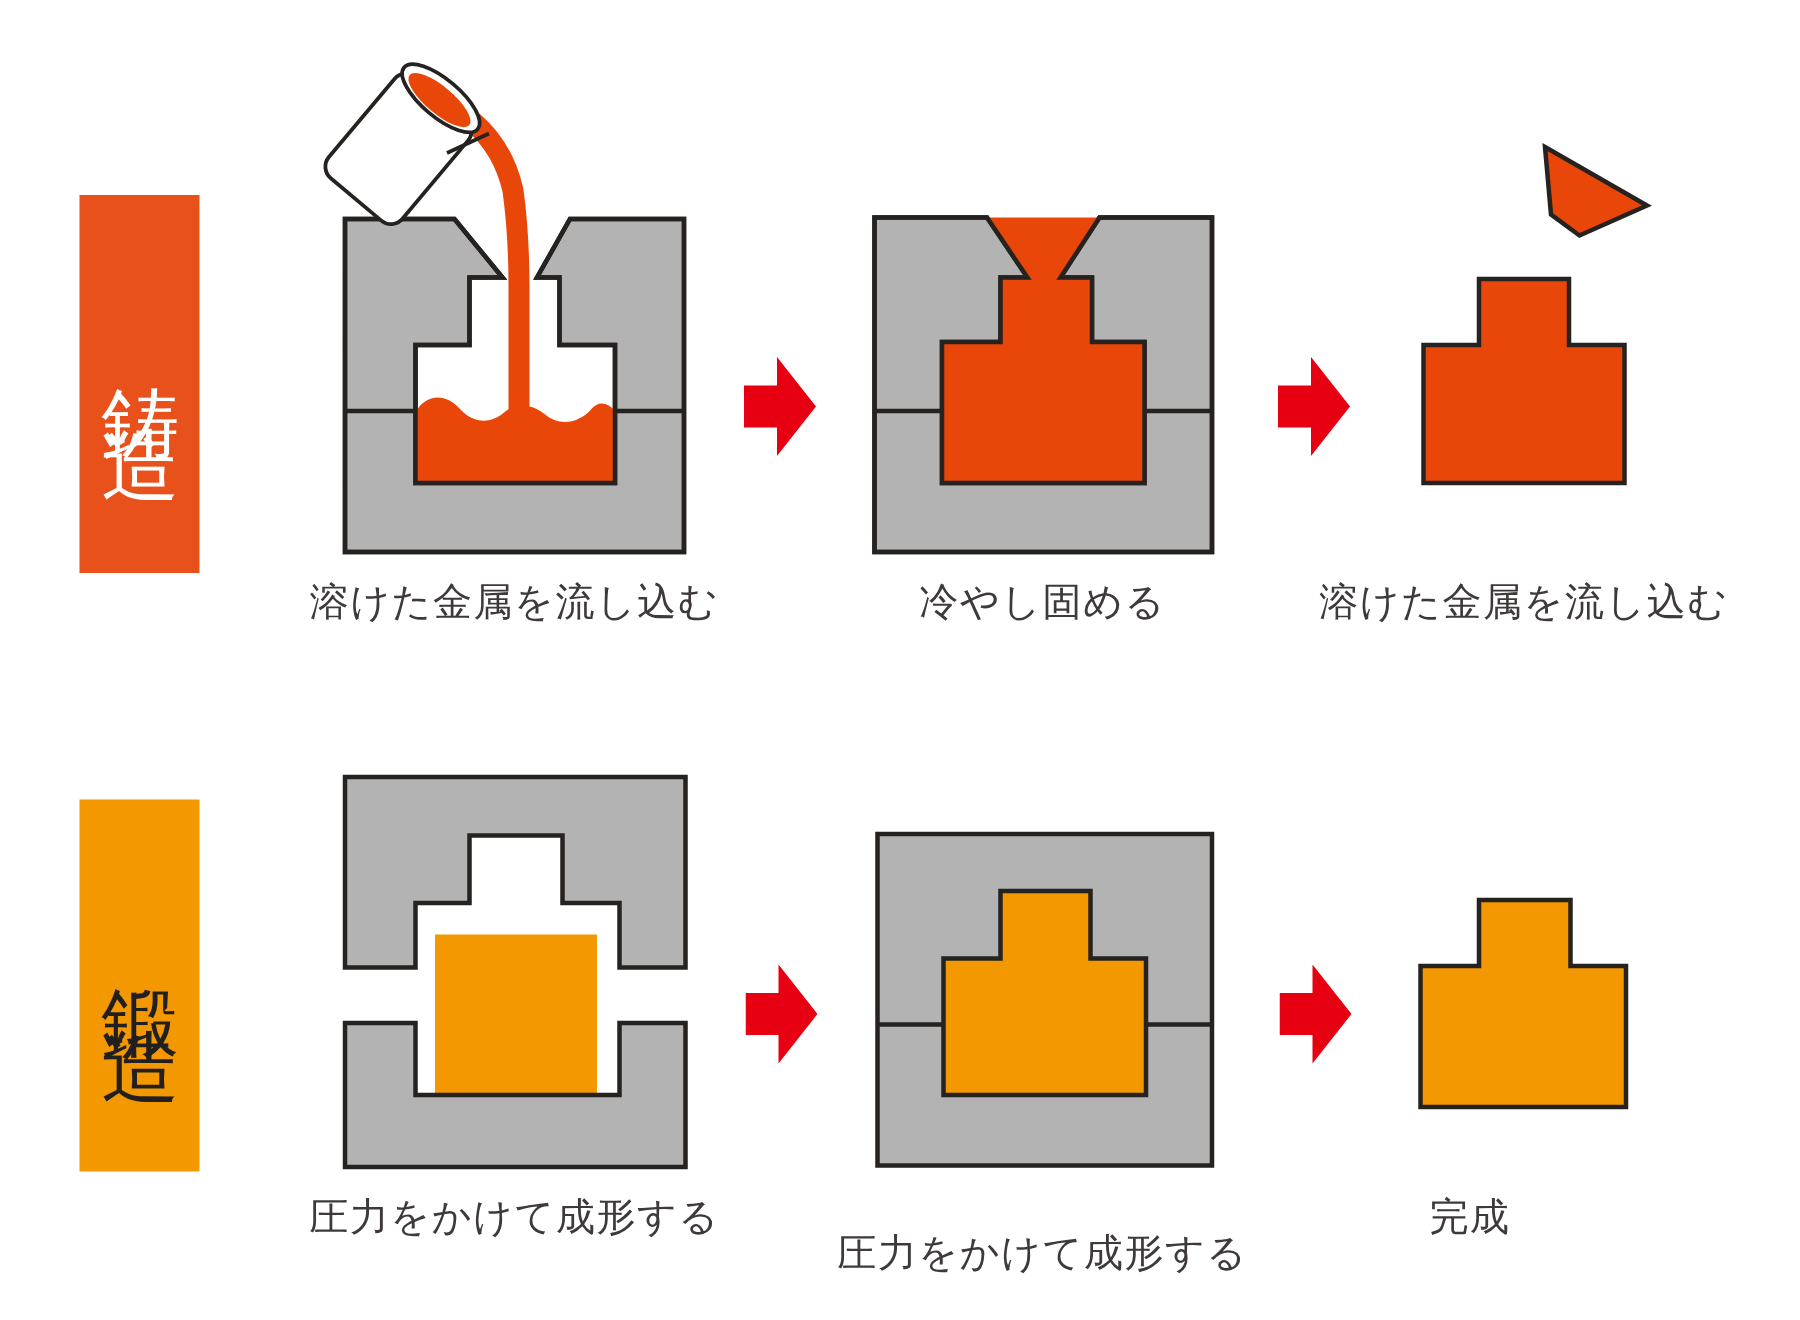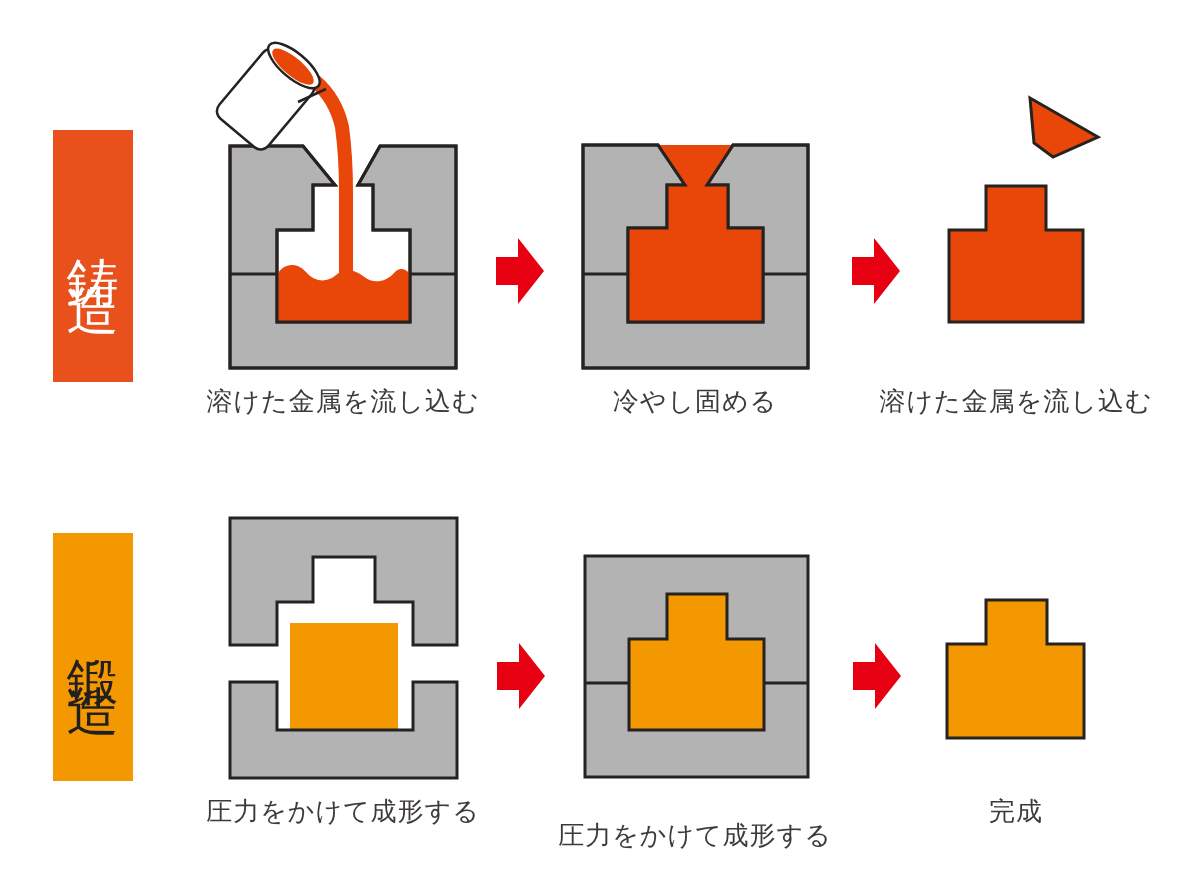--- a/index.html
+++ b/index.html
@@ -114,7 +114,7 @@
   <div class="caption" style="left:856px;top:384px;">溶けた金属を流し込む</div>
   <div class="caption" style="left:183px;top:794px;">圧力をかけて成形する</div>
   <div class="caption" style="left:535px;top:818px;">圧力をかけて成形する</div>
-  <div class="caption" style="left:856px;top:794px;">完成</div>
+  <div class="caption" style="left:820px;top:794px;">完成</div>
 
 </div>
 

